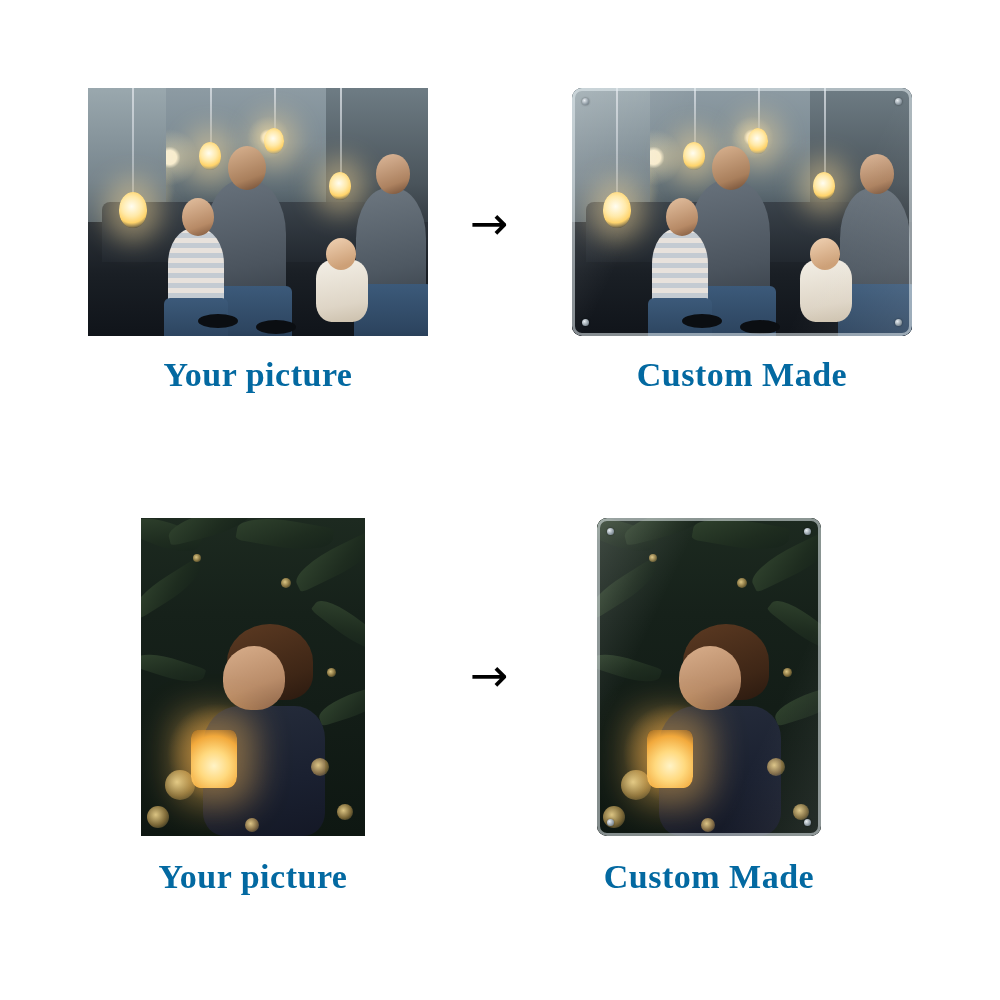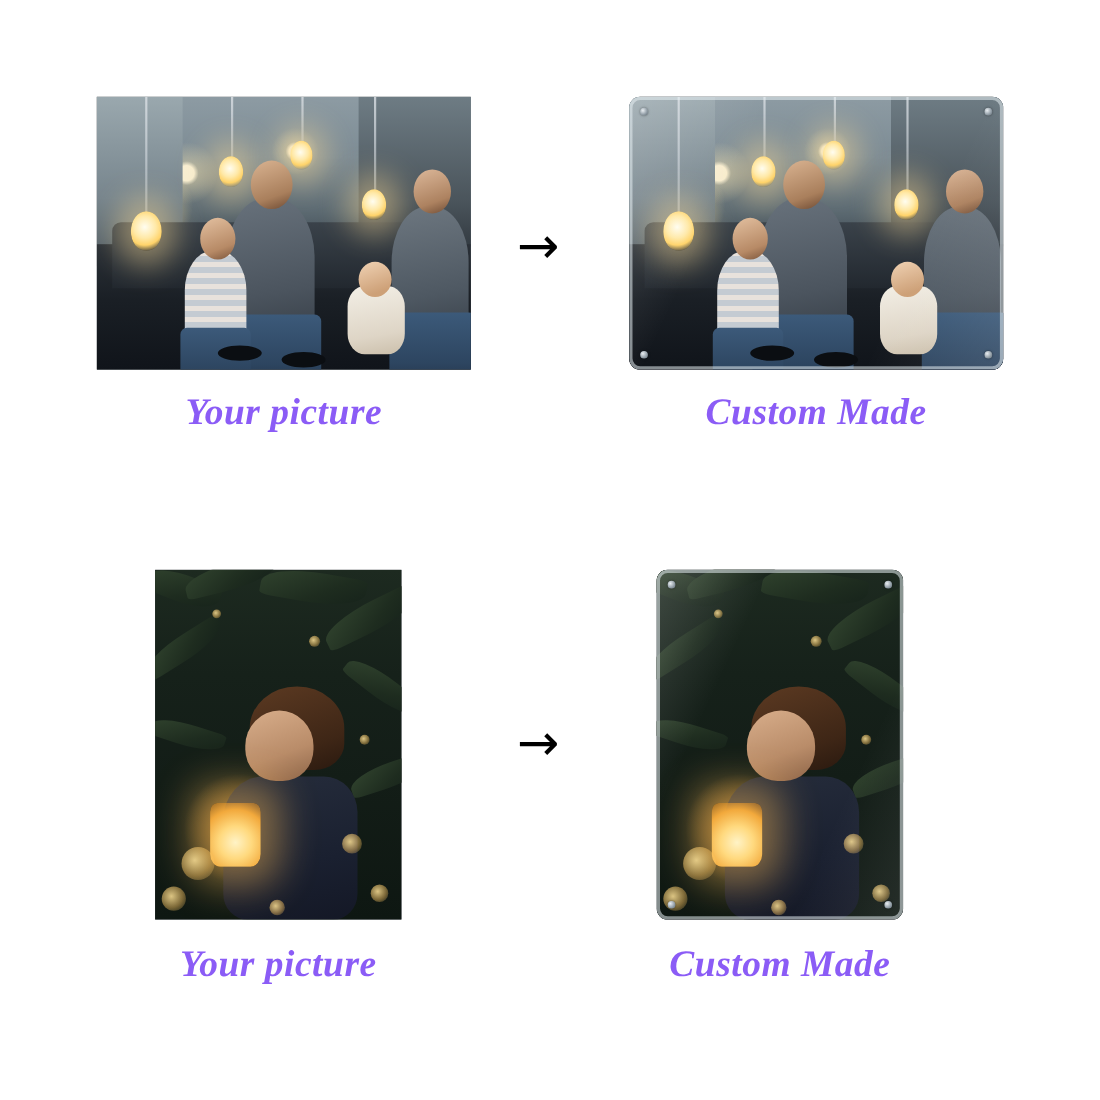--- a/index.html
+++ b/index.html
@@ -38,8 +38,7 @@
     text-align: center;
     font-family: "Liberation Serif", serif;
     font-weight: bold;
-    font-style: italic;
-    color: #8b5cf6;
+    color: #0369a1;
     letter-spacing: 0.5px;
     white-space: nowrap;
   }

